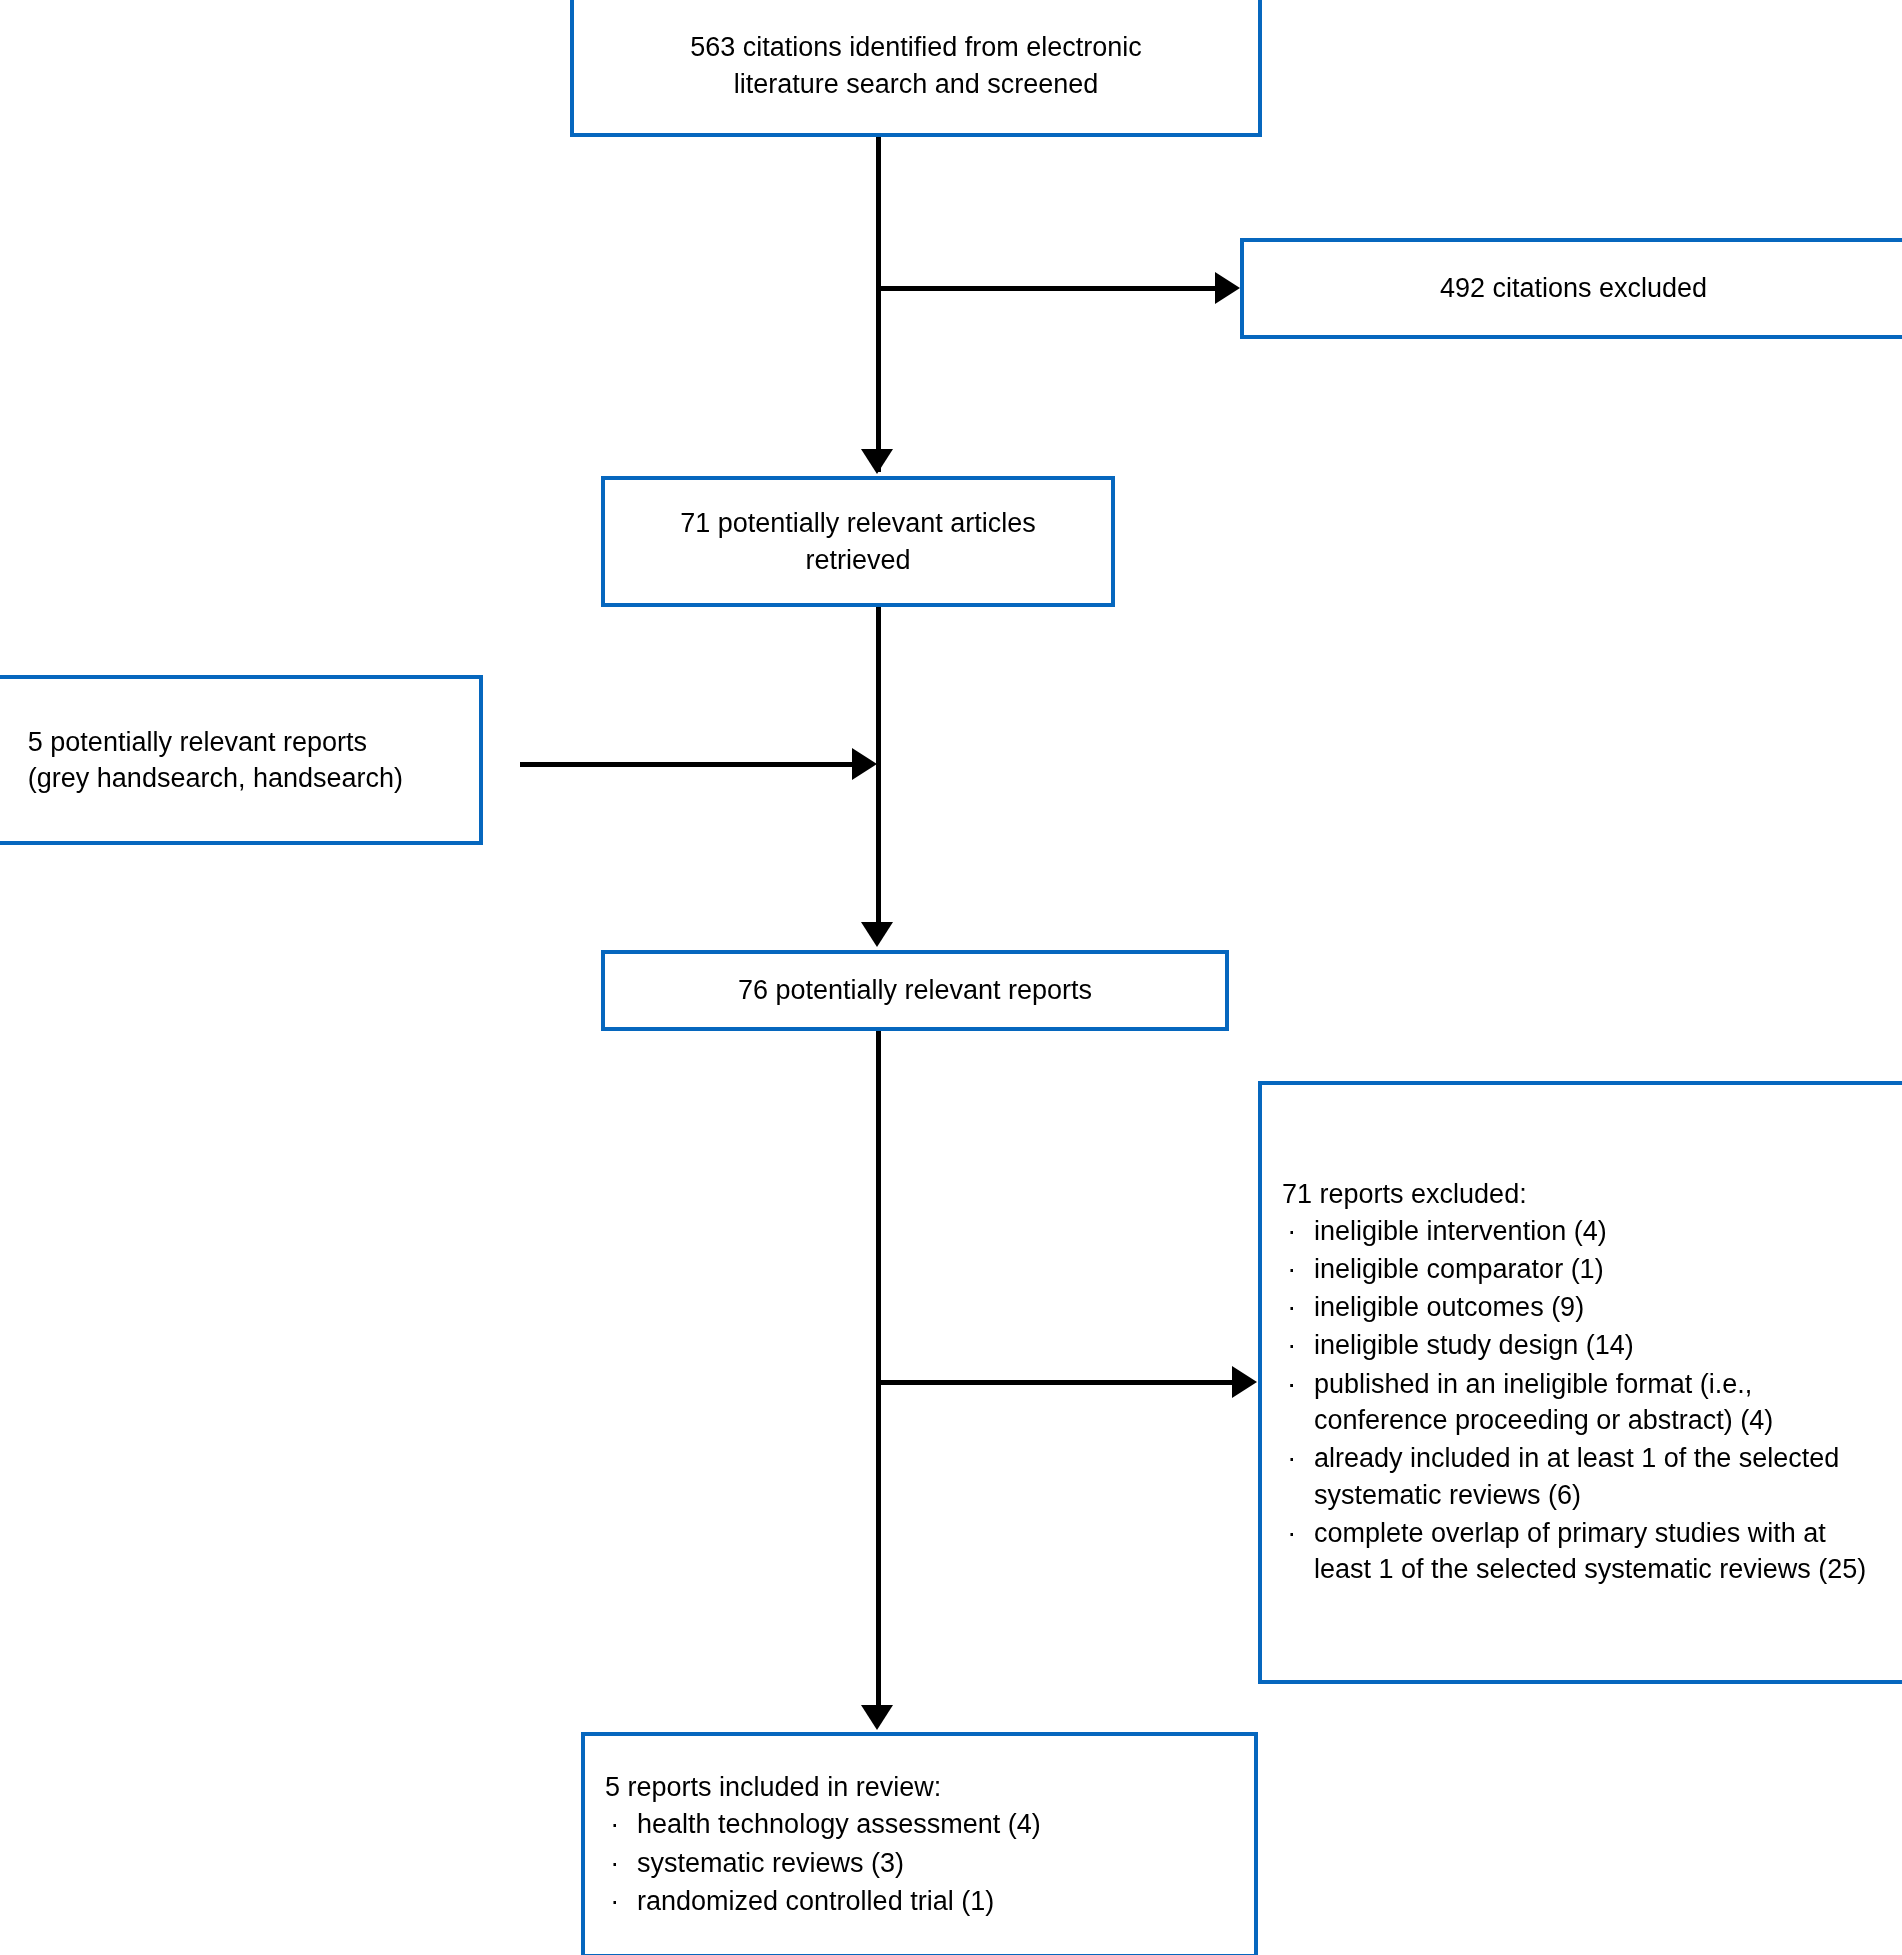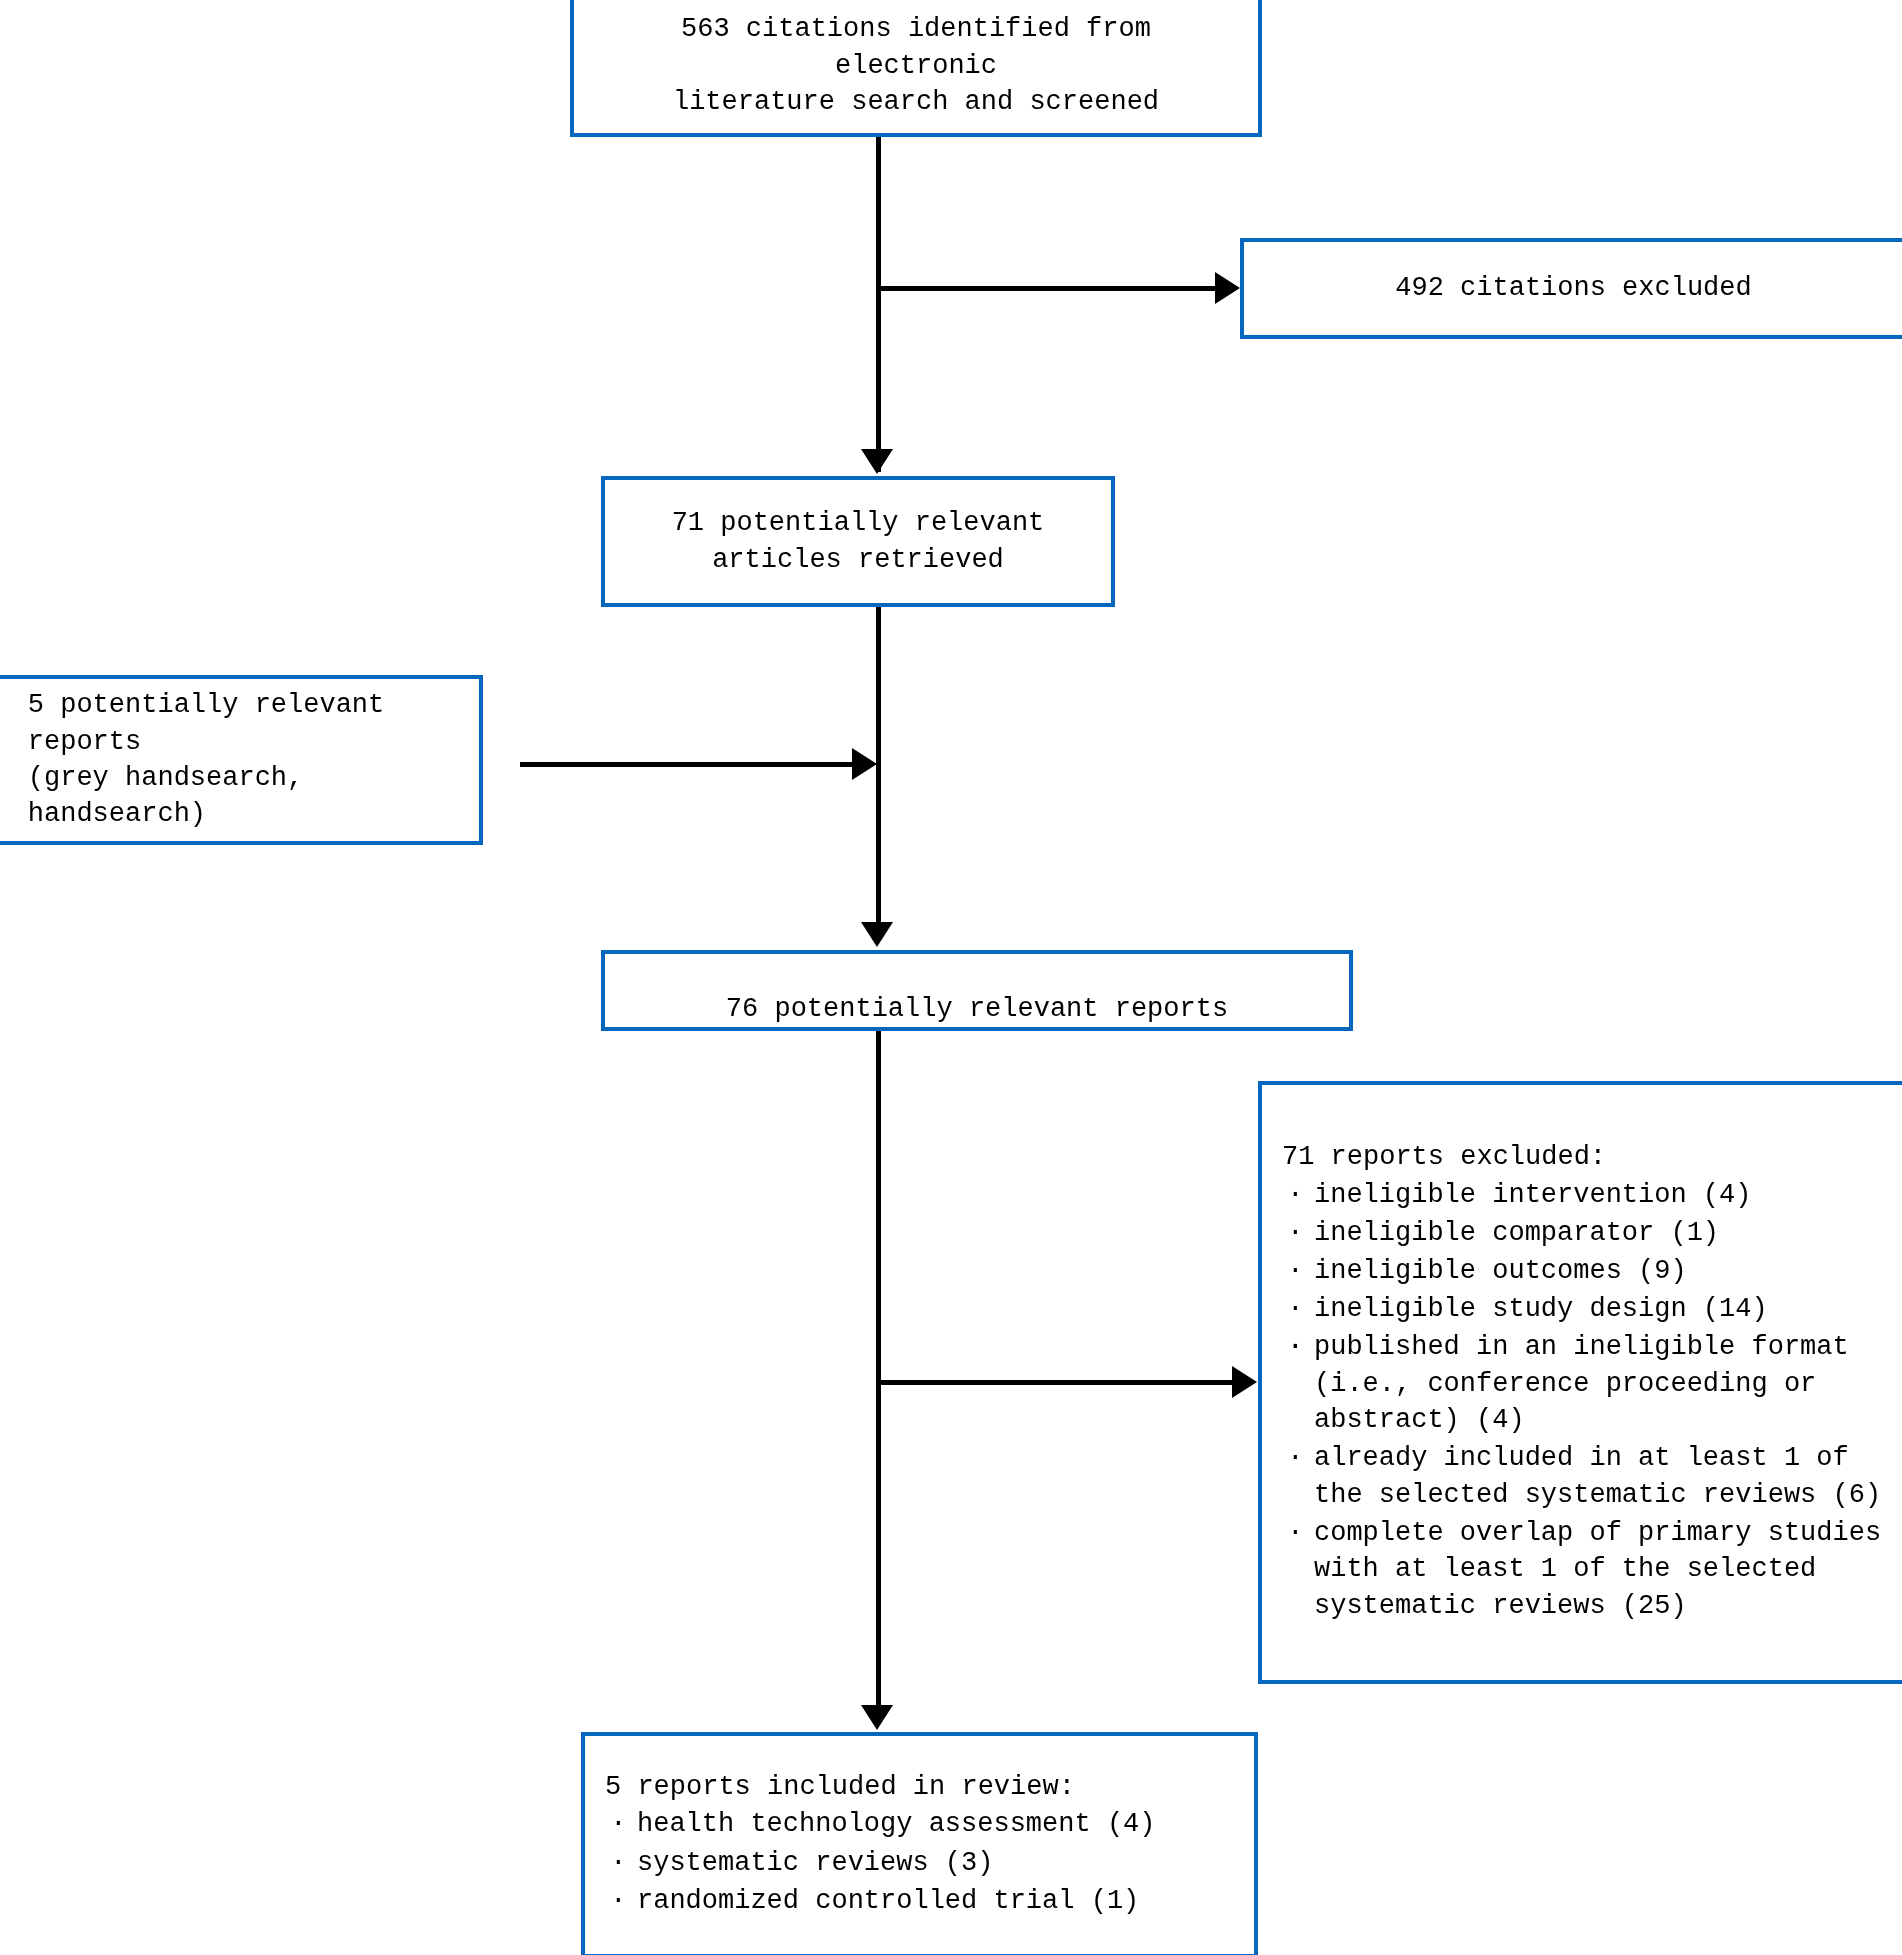--- a/index.html
+++ b/index.html
@@ -15,7 +15,6 @@
     height: 1955px;
     background: #ffffff;
     overflow: hidden;
-    font-family: Liberation Mono, monospace;
   }
   .box {
     position: absolute;

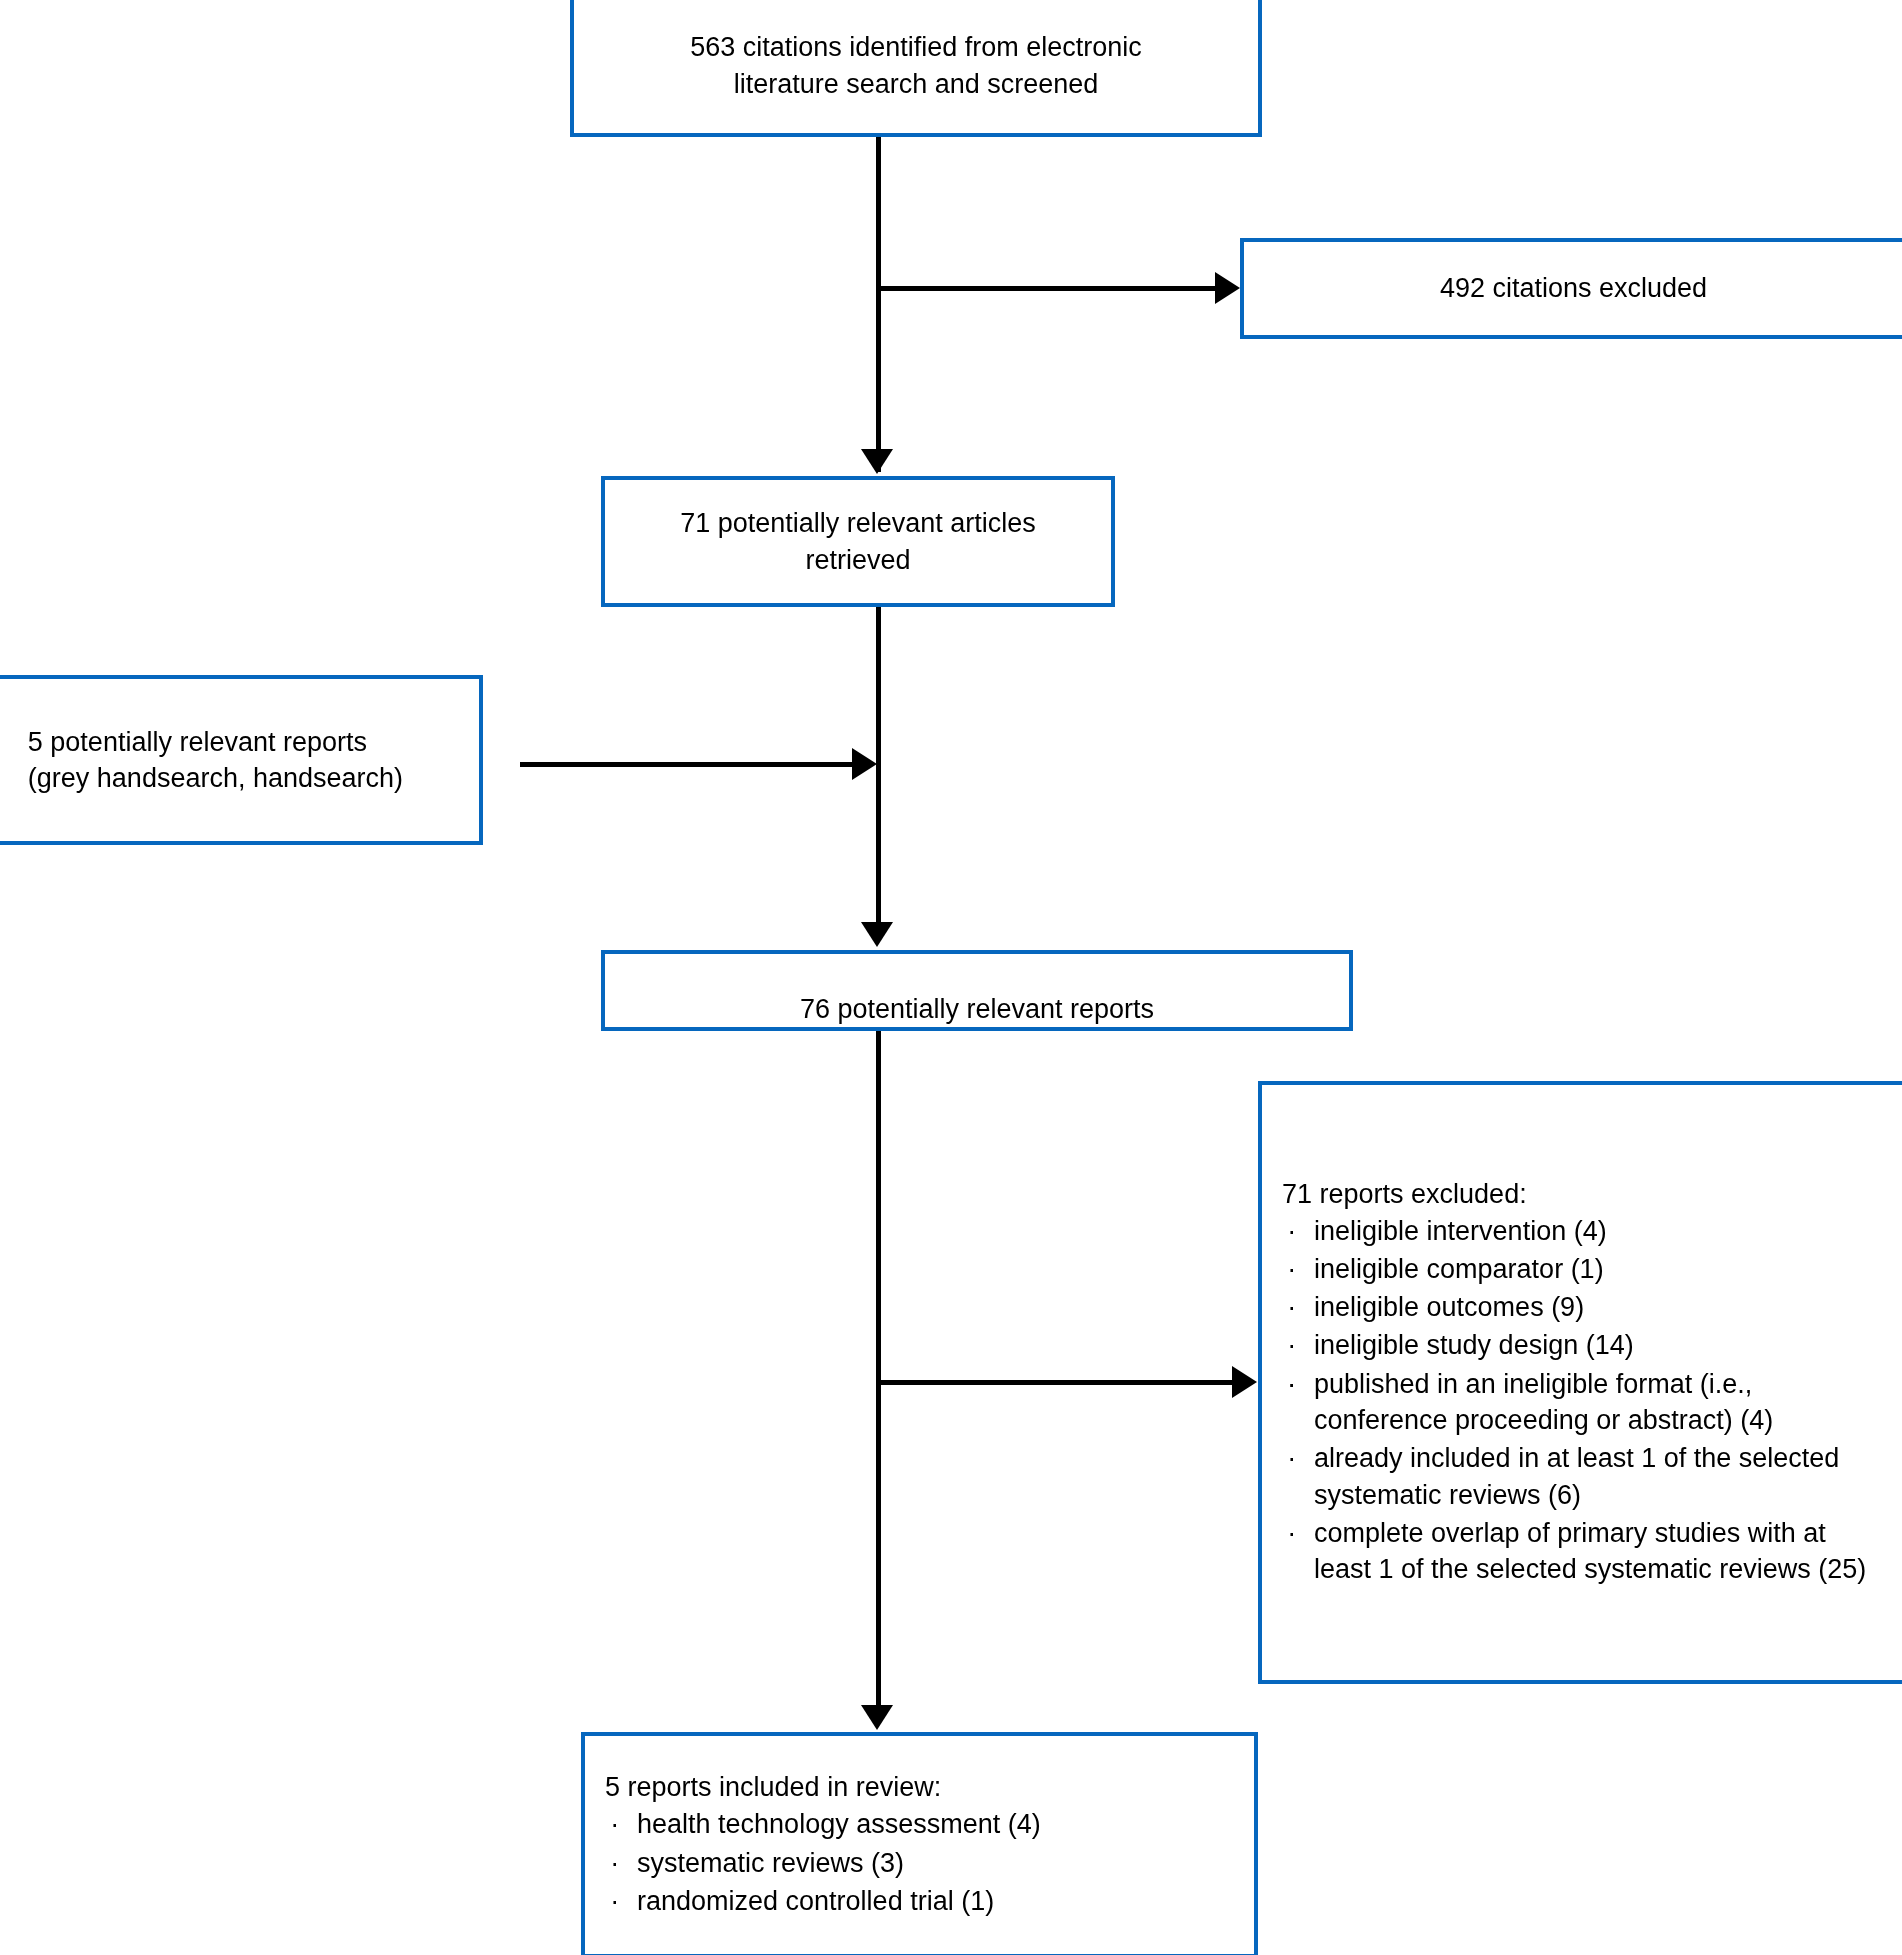--- a/index.html
+++ b/index.html
@@ -117,7 +117,7 @@
   <div class="hline" style="left:520px; top:762px; width:333px;"></div>
   <div class="arrow-right" style="left:852px; top:748px;"></div>
 
-  <div class="box center" style="left:601px; top:950px; width:752px; height:81px;justify-content:flex-end;">
+  <div class="box center" style="left:601px; top:950px; width:628px; height:81px;">
     <div class="pad">
       <div>76 potentially relevant reports</div>
     </div>

